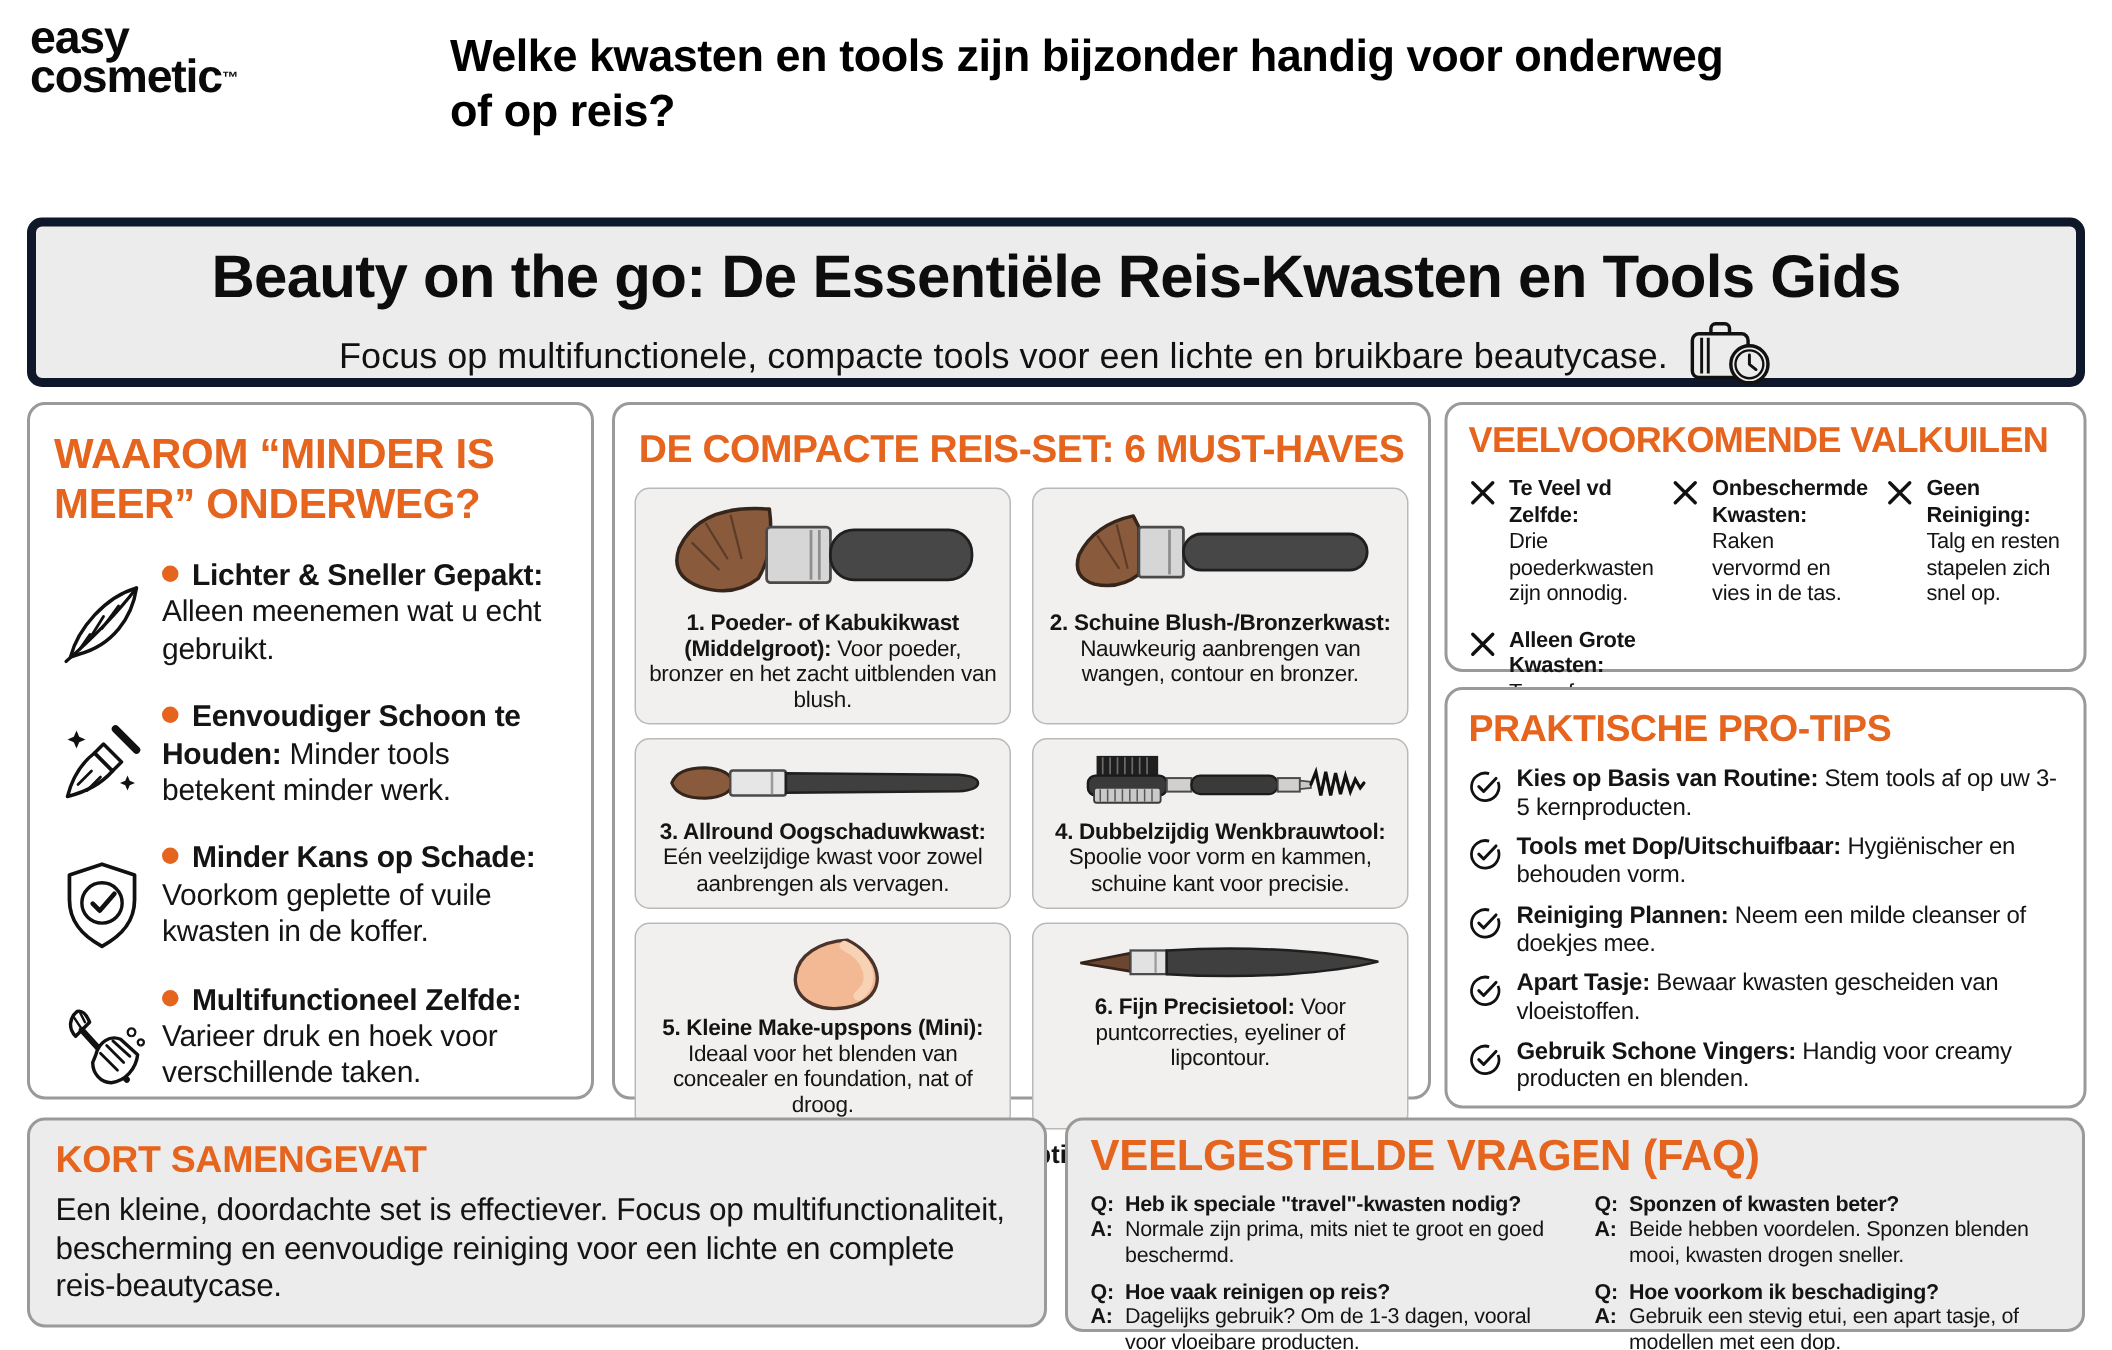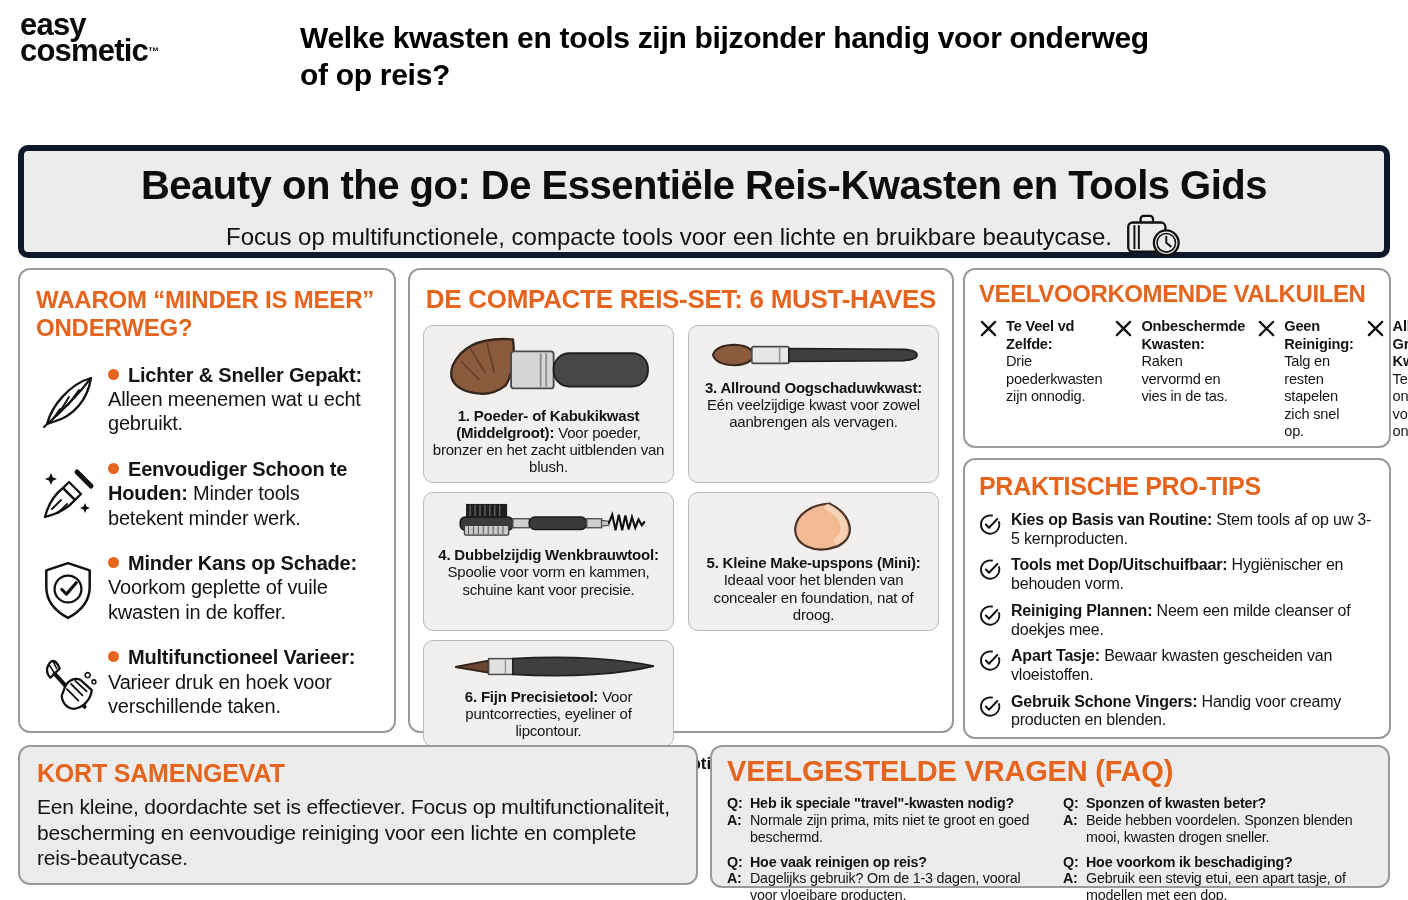--- a/index.html
+++ b/index.html
@@ -22,7 +22,7 @@
 
   
   #panel-why { left:18px; top:268px; width:378px; height:465px; padding:14px 16px; }
-  #panel-why h2 { font-size:24px; line-height:1.18; margin:2px 0 20px; letter-spacing:-0.2px; }
+  #panel-why h2 { font-size:28px; line-height:1.18; margin:2px 0 20px; letter-spacing:-0.2px; }
   .why-item { display:flex; gap:8px; align-items:center; margin-bottom:21px; }
   .why-icon { width:64px; flex-shrink:0; display:flex; justify-content:center; padding-top:4px; }
   .why-text { font-size:20px; line-height:1.22; letter-spacing:-0.2px; }

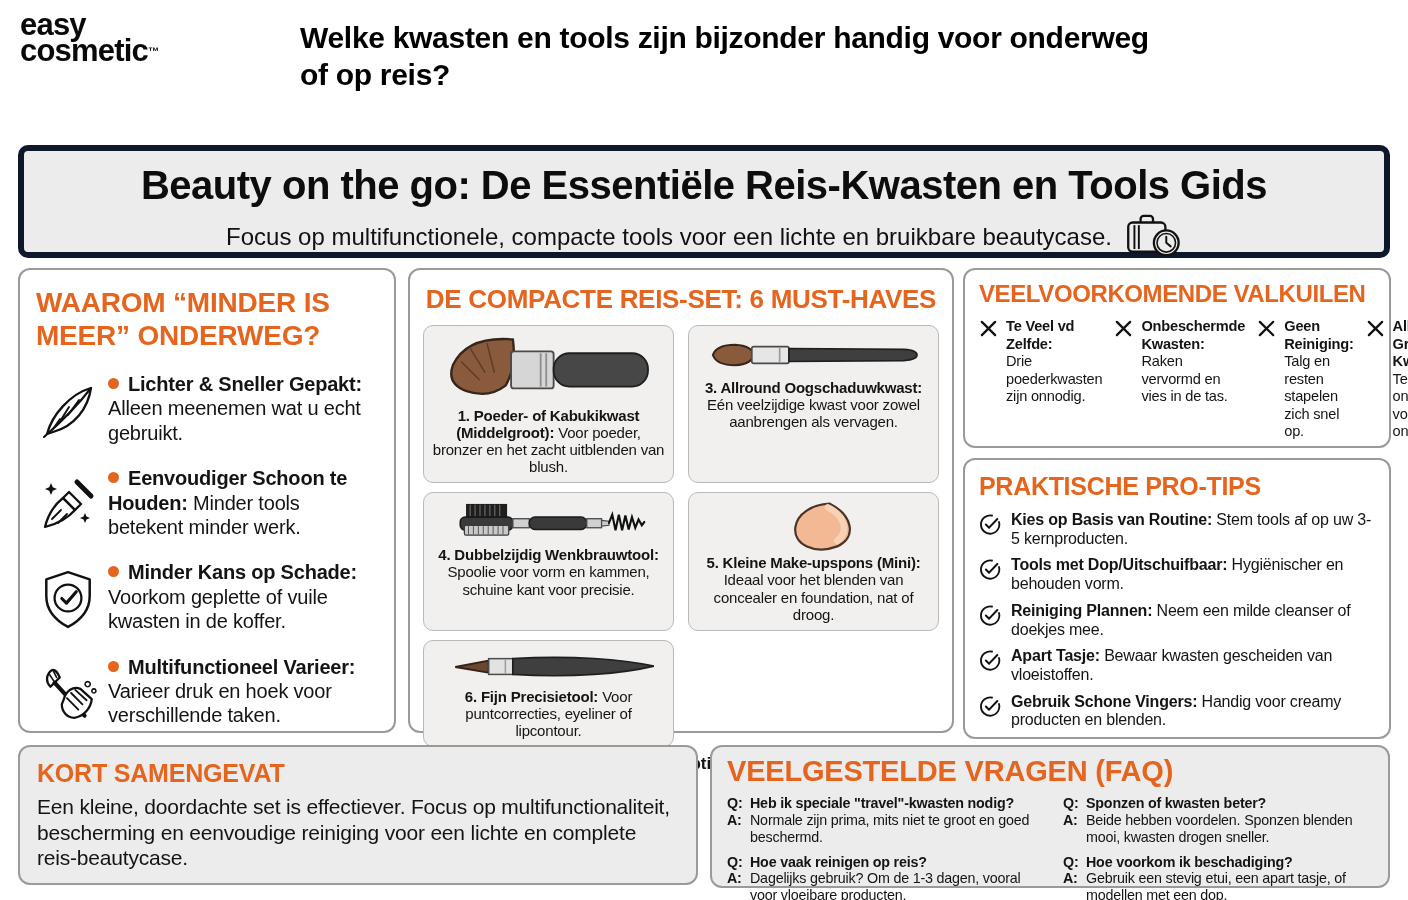--- a/index.html
+++ b/index.html
@@ -41,7 +41,7 @@
   
   #panel-pitfalls { left:963px; top:268px; width:428px; height:180px; padding:10px 14px; }
   #panel-pitfalls h2 { font-size:24px; margin:0 0 10px; letter-spacing:-0.4px; white-space:nowrap; }
-  .pit-grid { display:grid; grid-template-columns:1fr 1fr 1fr 1fr; gap:13px 12px; }
+  .pit-grid { display:grid; grid-template-columns:1fr 1fr 1fr; gap:13px 12px; }
   .pit-item { display:flex; gap:8px; }
   .pit-item svg { flex-shrink:0; margin-top:1px; }
   .pit-text { font-size:14.6px; line-height:1.2; letter-spacing:-0.2px; }

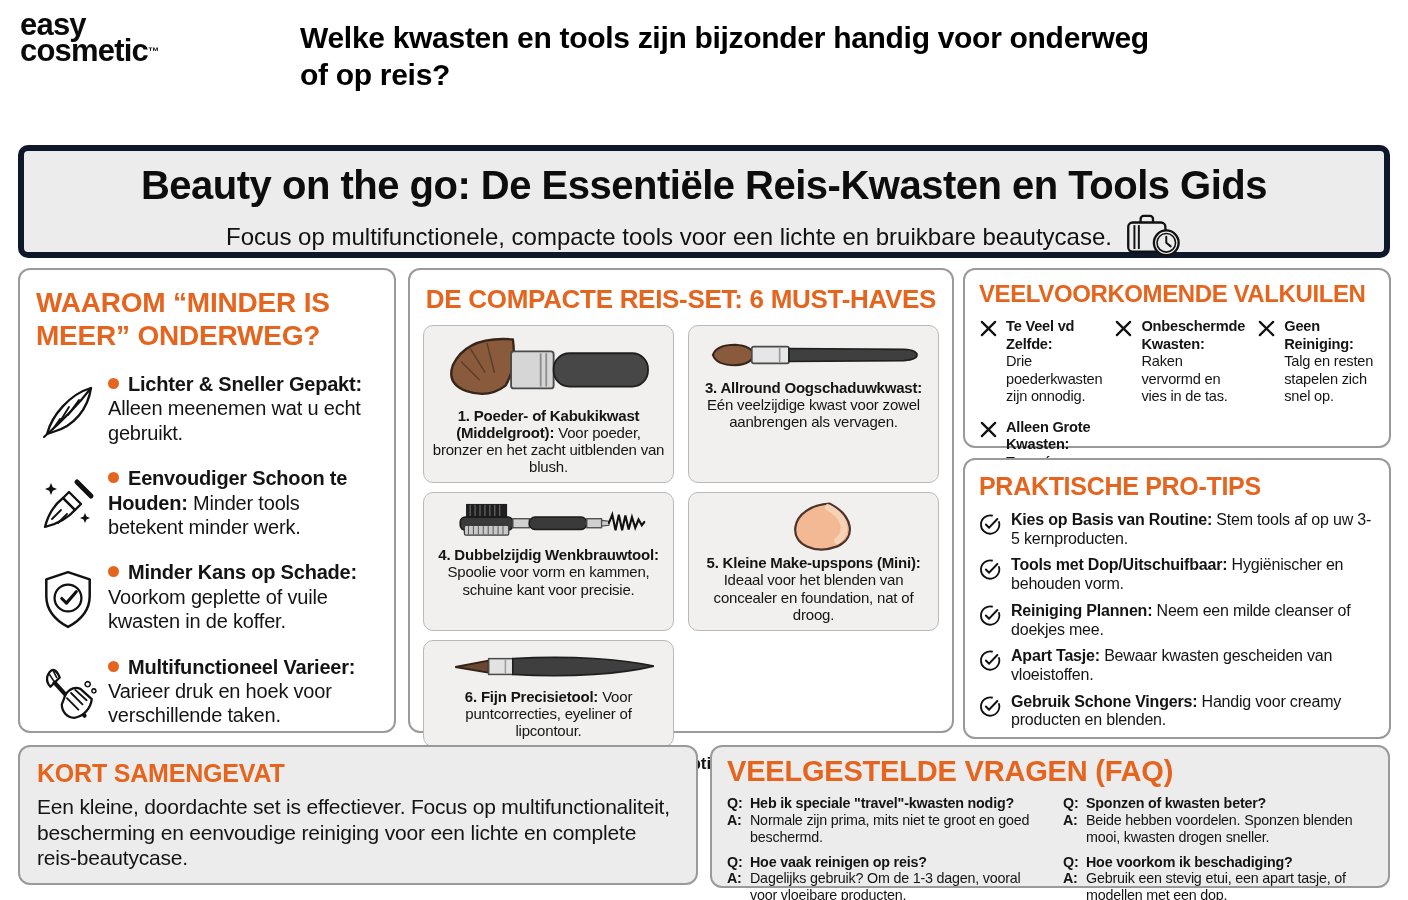--- a/index.html
+++ b/index.html
@@ -23,7 +23,7 @@
   
   #panel-why { left:18px; top:268px; width:378px; height:465px; padding:14px 16px; }
   #panel-why h2 { font-size:28px; line-height:1.18; margin:2px 0 20px; letter-spacing:-0.2px; }
-  .why-item { display:flex; gap:8px; align-items:center; margin-bottom:21px; }
+  .why-item { display:flex; gap:8px; align-items:flex-end; margin-bottom:21px; }
   .why-icon { width:64px; flex-shrink:0; display:flex; justify-content:center; padding-top:4px; }
   .why-text { font-size:20px; line-height:1.22; letter-spacing:-0.2px; }
   .dot { display:inline-block; width:11px; height:11px; background:#E5641E; border-radius:50%; margin-right:9px; vertical-align:2px; }

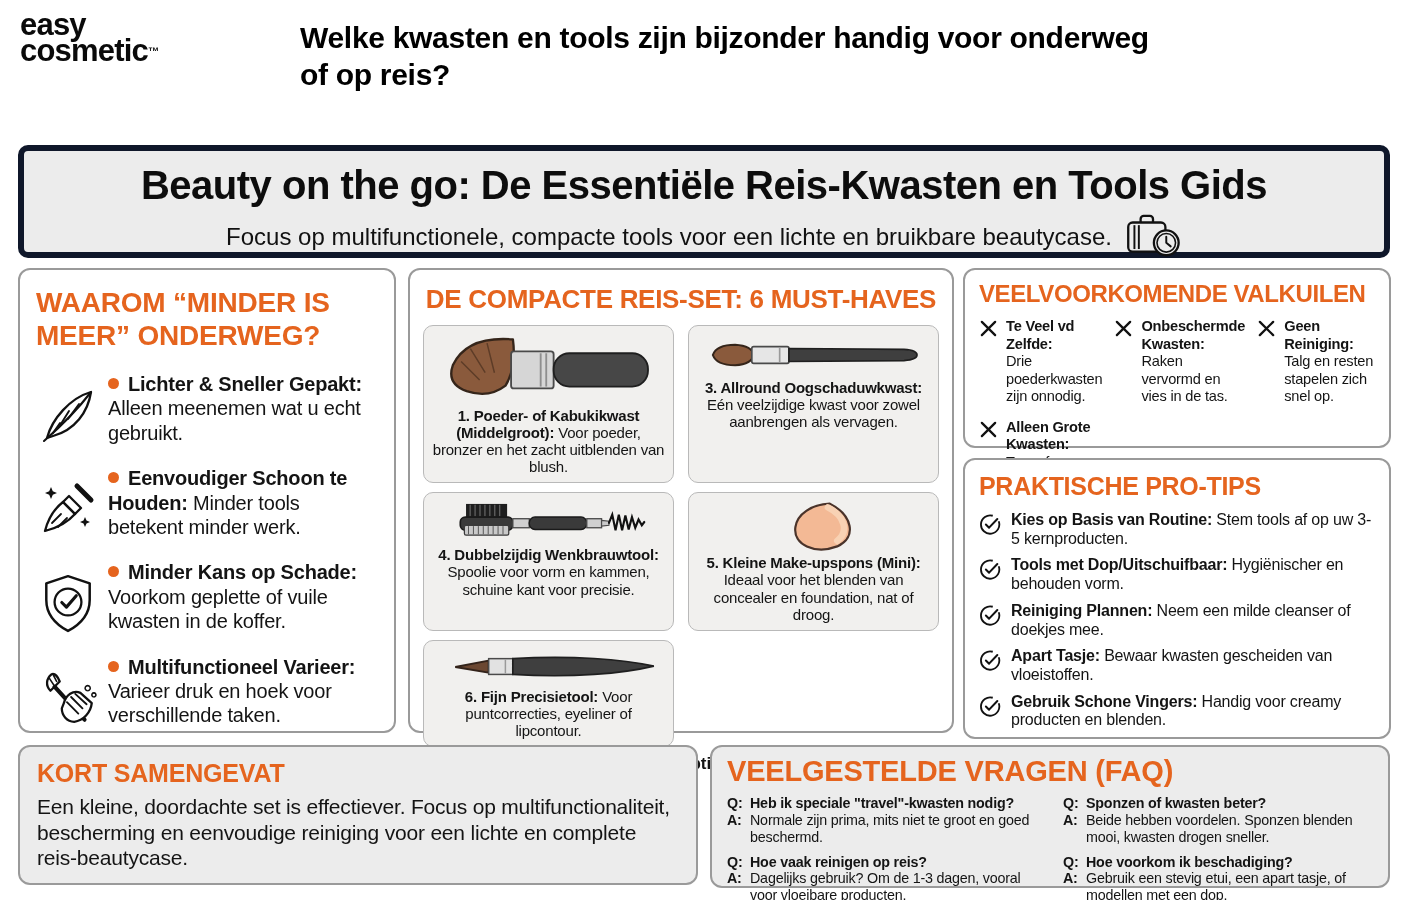--- a/index.html
+++ b/index.html
@@ -170,6 +170,18 @@
         <div class="cap"><span class="b">1. Poeder- of Kabukikwast (Middelgroot):</span> <span>Voor poeder, bronzer en het zacht uitblenden van blush.</span></div>
       </div>
 
+      <div class="card">
+        <div class="img" style="height:76px;">
+          <svg width="232" height="66" viewBox="0 0 250 70">
+            <path d="M62 8 Q 34 14 23 36 Q 18 52 34 57 Q 52 61 66 50 L66 16 Z" fill="#8a5a3c" stroke="#35251a" stroke-width="2.5" stroke-linejoin="round"></path>
+            <path d="M36 22 L52 46 M50 14 L58 46" stroke="#5d3c27" stroke-width="1.5"></path>
+            <rect x="66" y="16" width="32" height="36" rx="2" fill="#d6d6d6" stroke="#4a4a4a" stroke-width="2"></rect>
+            <line x1="88" y1="18" x2="88" y2="50" stroke="#8e8e8e" stroke-width="2"></line>
+            <rect x="98" y="21" width="132" height="26" rx="13" fill="#474747" stroke="#1f1f1f" stroke-width="2"></rect>
+          </svg>
+        </div>
+        <div class="cap"><span class="b">2. Schuine Blush-/Bronzerkwast:</span> <span>Nauwkeurig aanbrengen van wangen, contour en bronzer.</span></div>
+      </div>
 
       <div class="card">
         <div class="img" style="height:48px;">

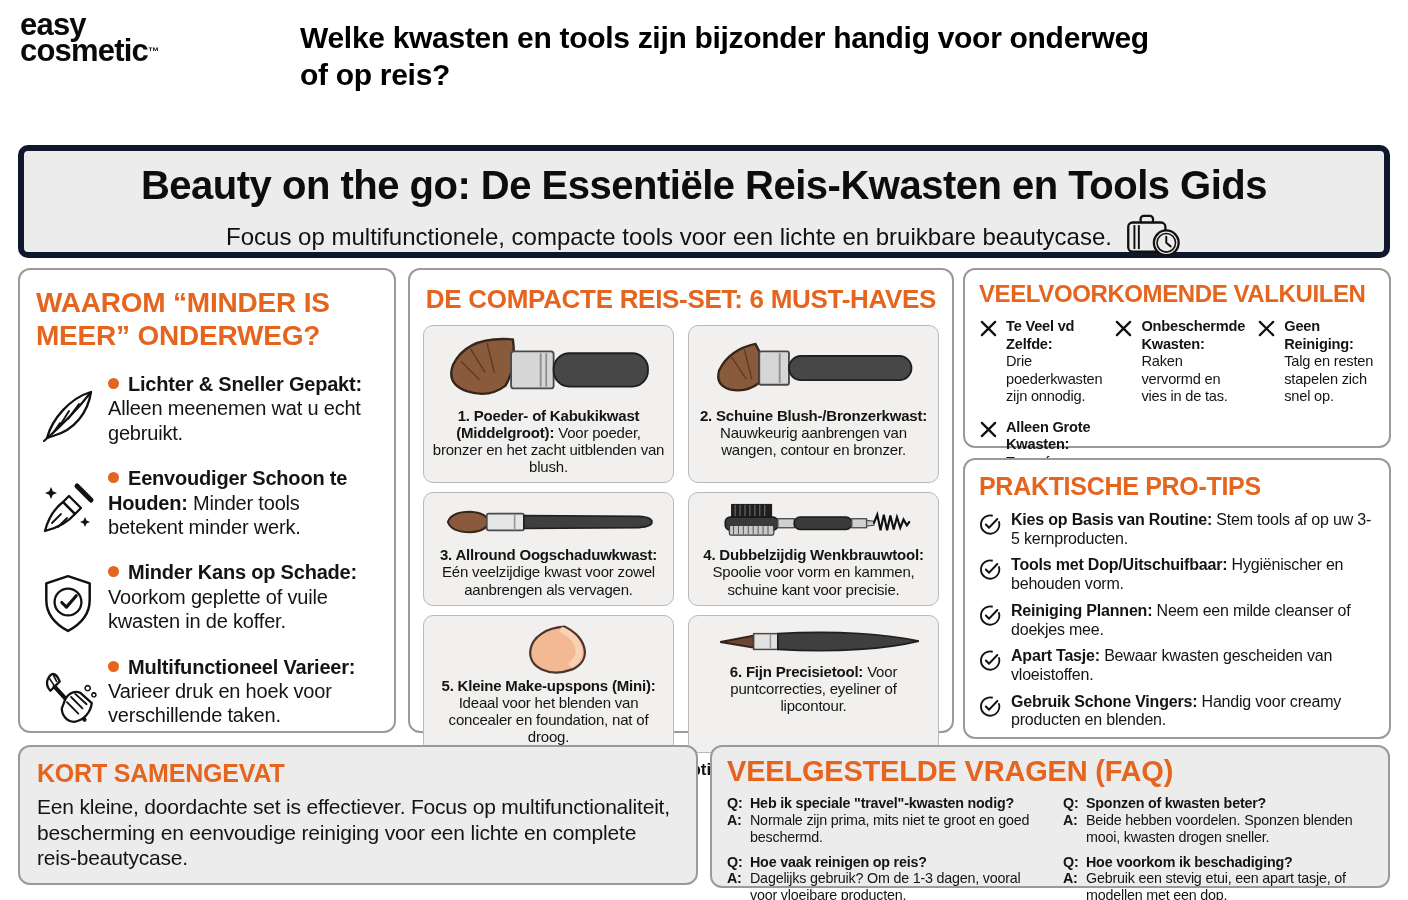--- a/index.html
+++ b/index.html
@@ -148,7 +148,7 @@
           <path d="M49 24 a2.5 2.5 0 1 1 .1 0 M55 30 a2 2 0 1 1 .1 0" fill="none" stroke="#111" stroke-width="1.5"></path>
         </svg>
       </div>
-      <div class="why-text"><span class="dot"></span><span class="b">Multifunctioneel Varieer:</span> <span>Varieer druk en hoek voor verschillende taken.</span></div>
+      <div class="why-text"><span class="dot"></span><span class="b">Multifunctioneel Zelfde:</span> <span>Varieer druk en hoek voor verschillende taken.</span></div>
     </div>
   </div>
 

